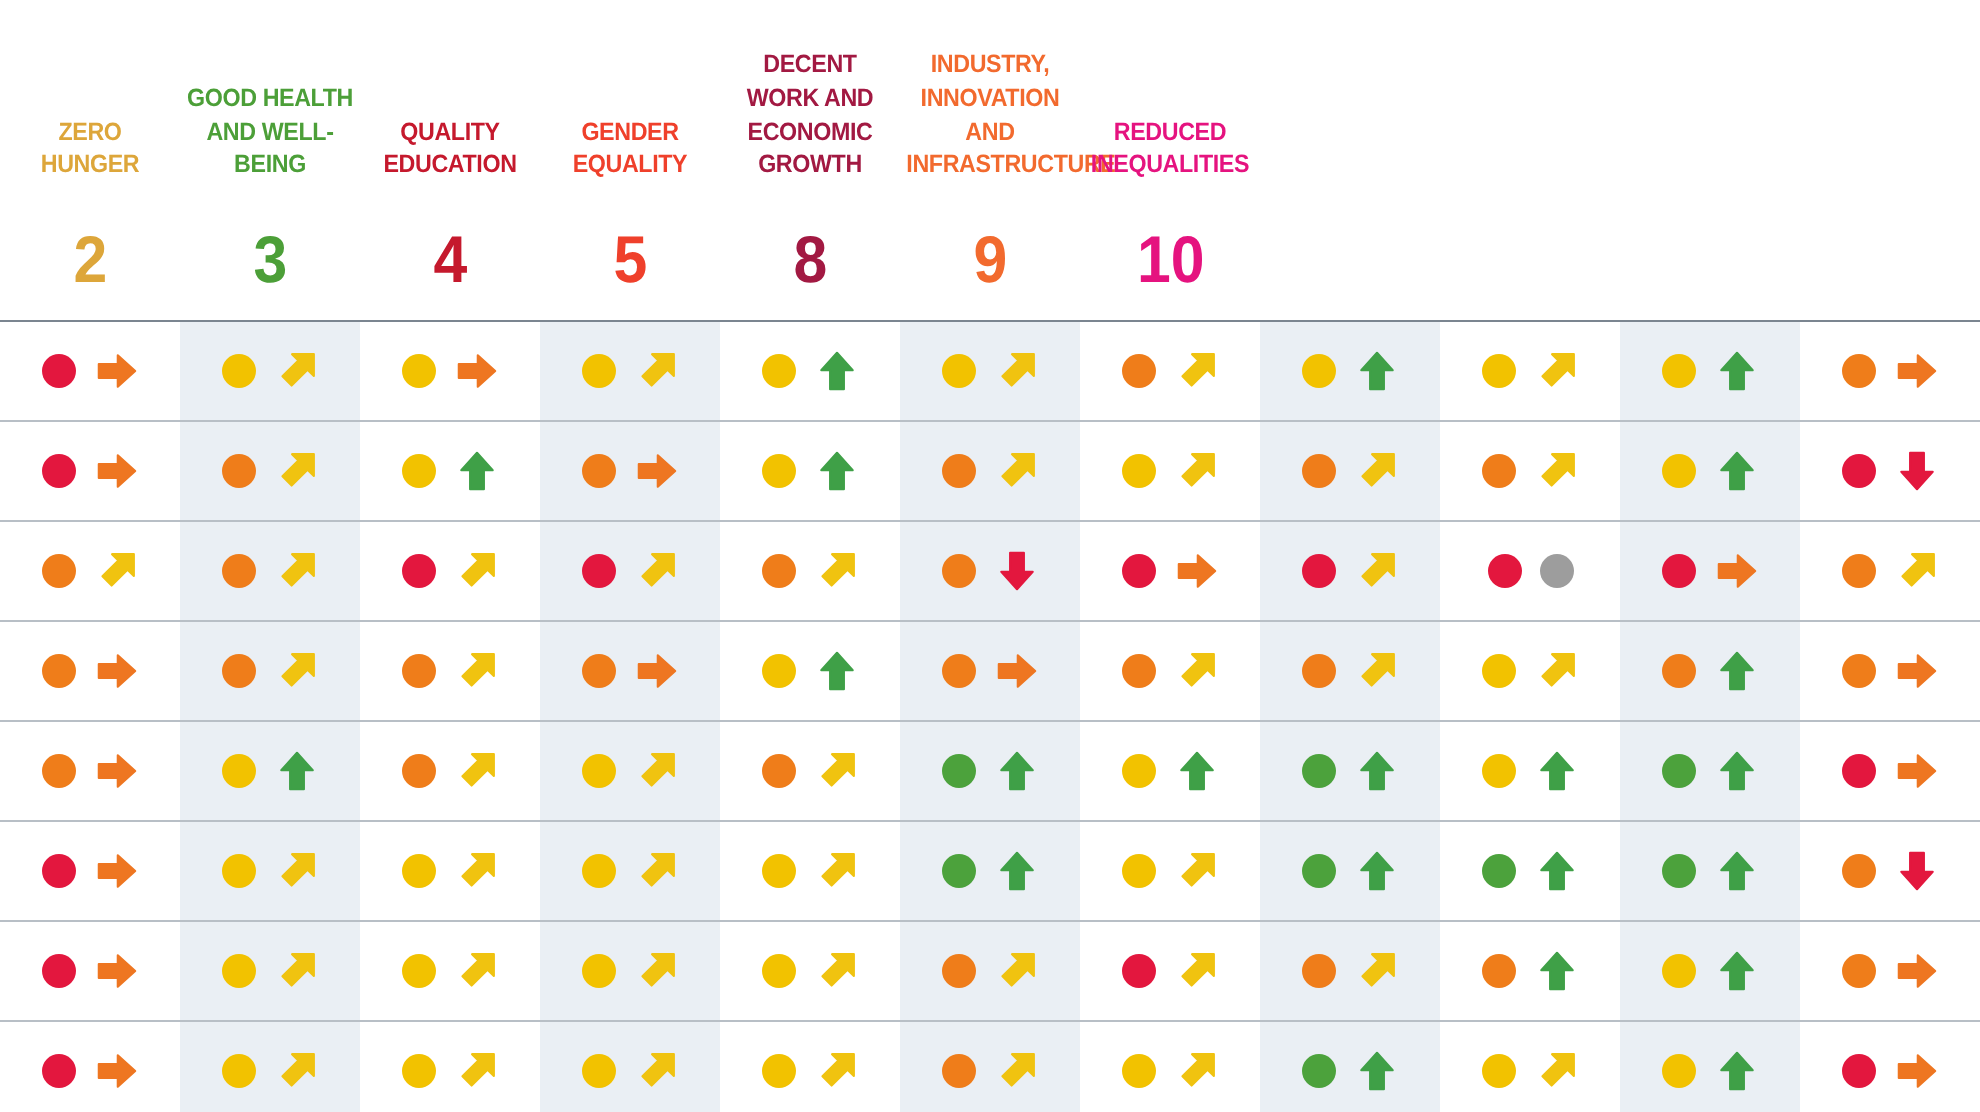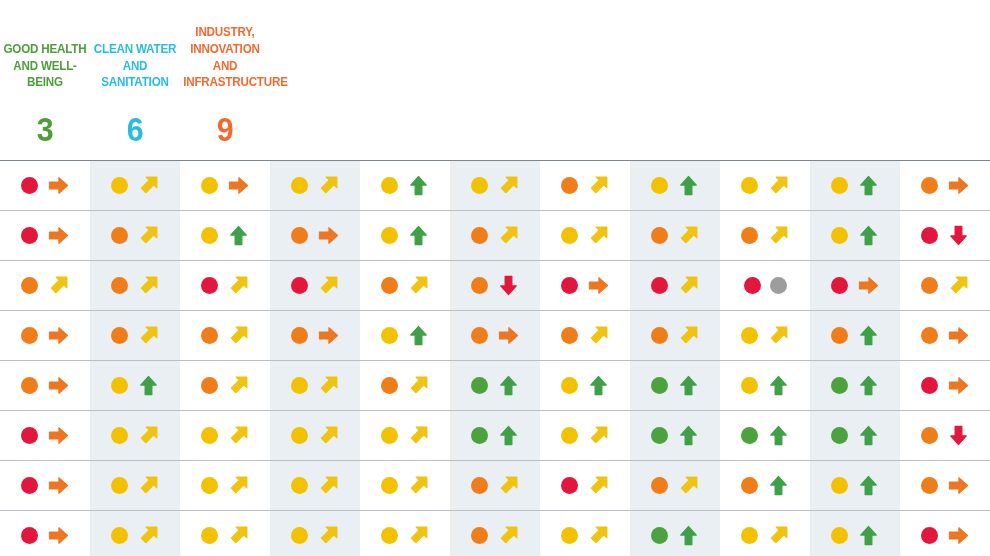--- a/index.html
+++ b/index.html
@@ -62,6 +62,10 @@
         <div class="hnum" style="color: rgb(38, 189, 226);">6</div>
       </div>
       <div class="hcell" style="width: 90px;">
+        <div class="htitle" style="color: rgb(162, 25, 66);">DECENT WORK AND ECONOMIC GROWTH</div>
+        <div class="hnum" style="color: rgb(162, 25, 66);">8</div>
+      </div>
+      <div class="hcell" style="width: 90px;">
         <div class="htitle" style="color: rgb(242, 106, 46);">INDUSTRY, INNOVATION AND INFRASTRUCTURE</div>
         <div class="hnum" style="color: rgb(242, 106, 46);">9</div>
       </div>

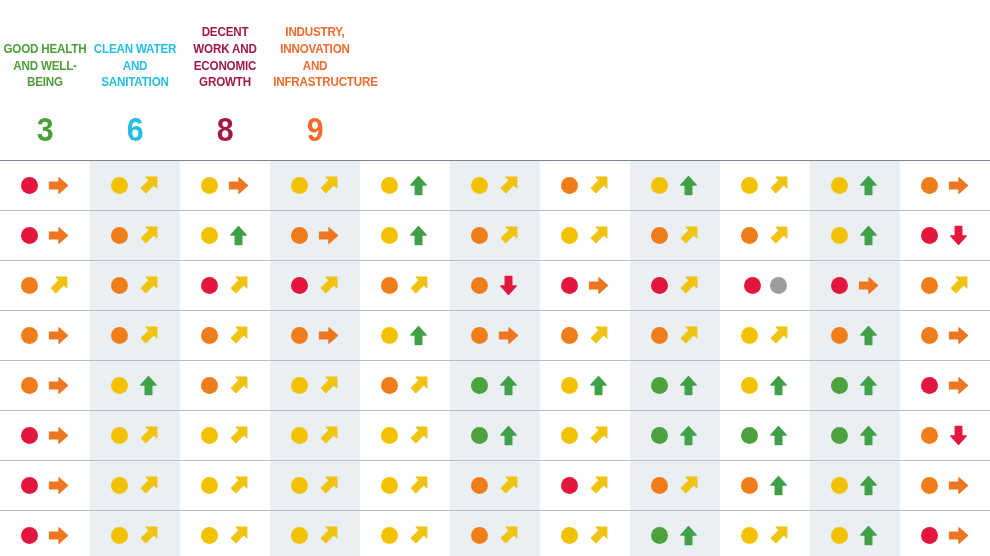--- a/index.html
+++ b/index.html
@@ -58,10 +58,6 @@
         <div class="hnum" style="color: rgb(76, 159, 56);">3</div>
       </div>
       <div class="hcell" style="width: 90px;">
-        <div class="htitle" style="color: rgb(38, 189, 226);">CLEAN WATER AND SANITATION</div>
-        <div class="hnum" style="color: rgb(38, 189, 226);">6</div>
-      </div>
-      <div class="hcell" style="width: 90px;">
         <div class="htitle" style="color: rgb(162, 25, 66);">DECENT WORK AND ECONOMIC GROWTH</div>
         <div class="hnum" style="color: rgb(162, 25, 66);">8</div>
       </div>

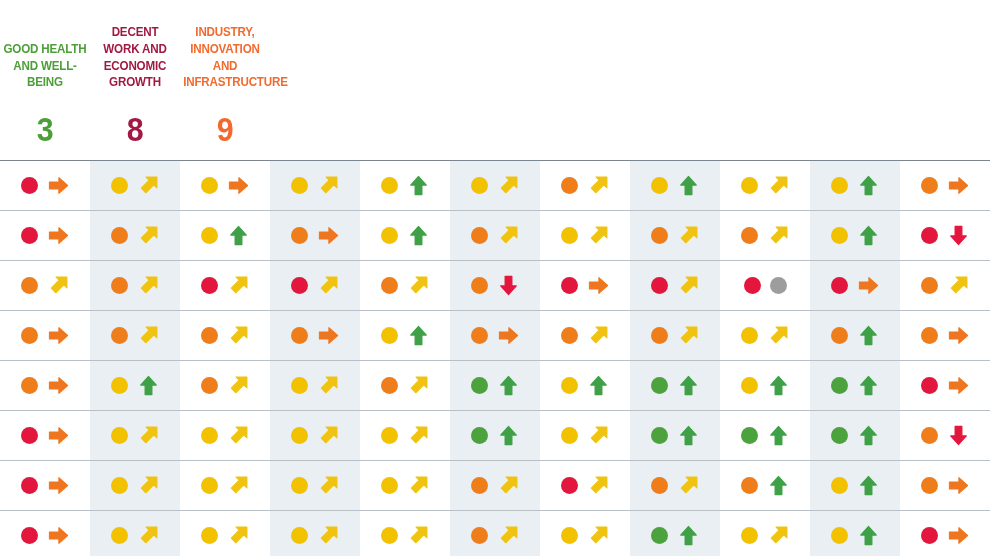--- a/index.html
+++ b/index.html
@@ -54,6 +54,10 @@
 
   <div class="header">
       <div class="hcell" style="width: 90px;">
+        <div class="htitle" style="color: rgb(221, 166, 58);">ZERO HUNGER</div>
+        <div class="hnum" style="color: rgb(221, 166, 58);">2</div>
+      </div>
+      <div class="hcell" style="width: 90px;">
         <div class="htitle" style="color: rgb(76, 159, 56);">GOOD HEALTH AND WELL-BEING</div>
         <div class="hnum" style="color: rgb(76, 159, 56);">3</div>
       </div>

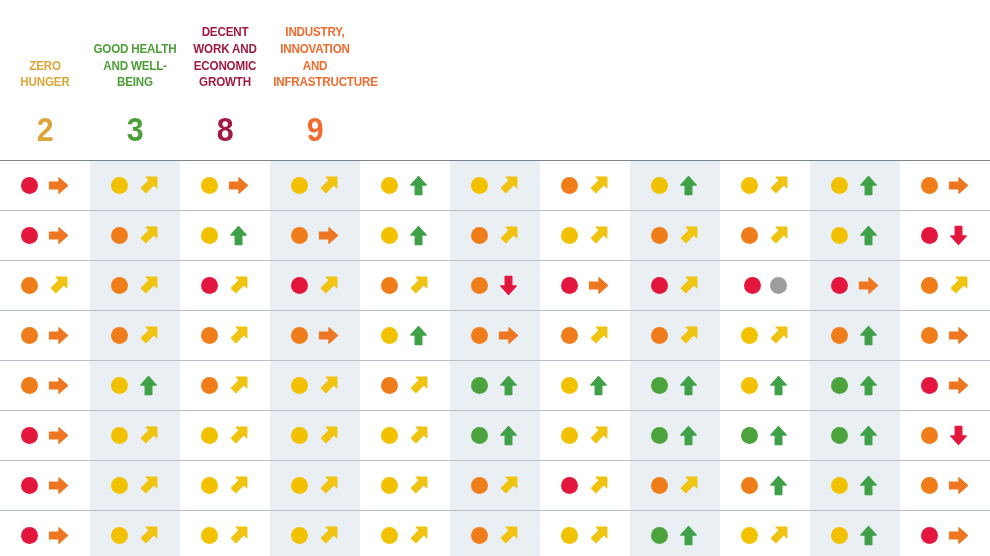--- a/index.html
+++ b/index.html
@@ -62,6 +62,10 @@
         <div class="hnum" style="color: rgb(76, 159, 56);">3</div>
       </div>
       <div class="hcell" style="width: 90px;">
+        <div class="htitle" style="color: rgb(197, 25, 45);">QUALITY EDUCATION</div>
+        <div class="hnum" style="color: rgb(197, 25, 45);">4</div>
+      </div>
+      <div class="hcell" style="width: 90px;">
         <div class="htitle" style="color: rgb(162, 25, 66);">DECENT WORK AND ECONOMIC GROWTH</div>
         <div class="hnum" style="color: rgb(162, 25, 66);">8</div>
       </div>

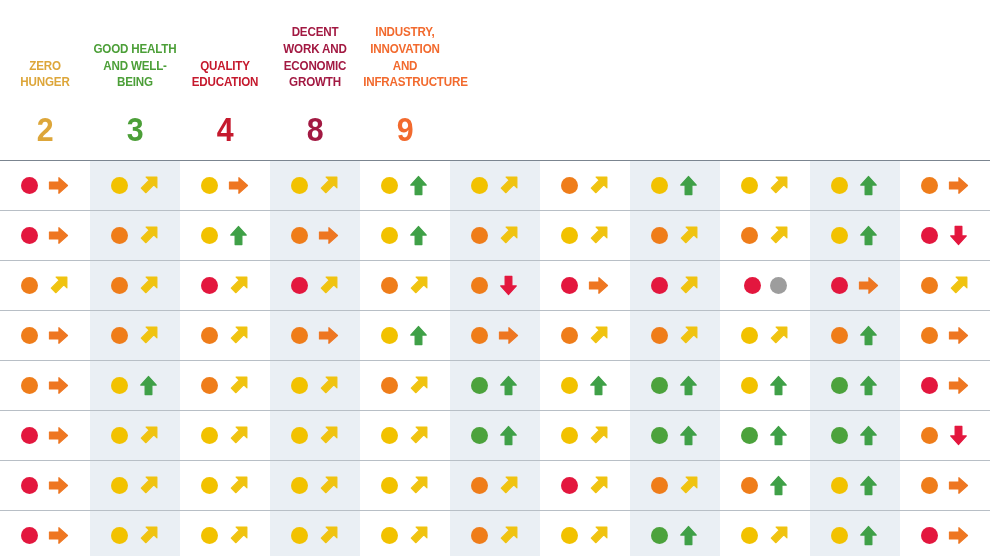--- a/index.html
+++ b/index.html
@@ -66,6 +66,10 @@
         <div class="hnum" style="color: rgb(197, 25, 45);">4</div>
       </div>
       <div class="hcell" style="width: 90px;">
+        <div class="htitle" style="color: rgb(239, 64, 43);">GENDER EQUALITY</div>
+        <div class="hnum" style="color: rgb(239, 64, 43);">5</div>
+      </div>
+      <div class="hcell" style="width: 90px;">
         <div class="htitle" style="color: rgb(162, 25, 66);">DECENT WORK AND ECONOMIC GROWTH</div>
         <div class="hnum" style="color: rgb(162, 25, 66);">8</div>
       </div>

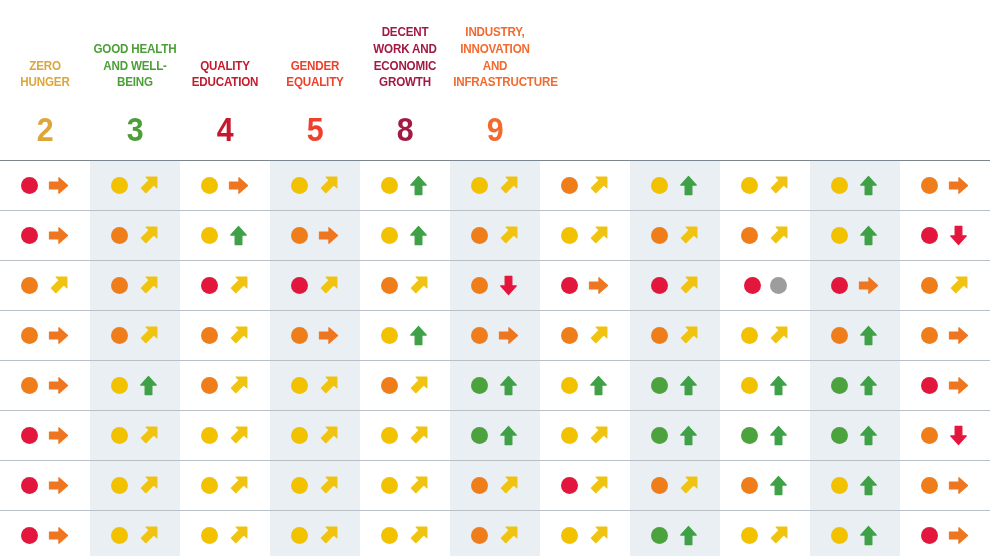--- a/index.html
+++ b/index.html
@@ -77,6 +77,10 @@
         <div class="htitle" style="color: rgb(242, 106, 46);">INDUSTRY, INNOVATION AND INFRASTRUCTURE</div>
         <div class="hnum" style="color: rgb(242, 106, 46);">9</div>
       </div>
+      <div class="hcell" style="width: 90px;">
+        <div class="htitle" style="color: rgb(229, 19, 127);">REDUCED INEQUALITIES</div>
+        <div class="hnum" style="color: rgb(229, 19, 127);">10</div>
+      </div>
     </div>
 
   <div class="grid">

